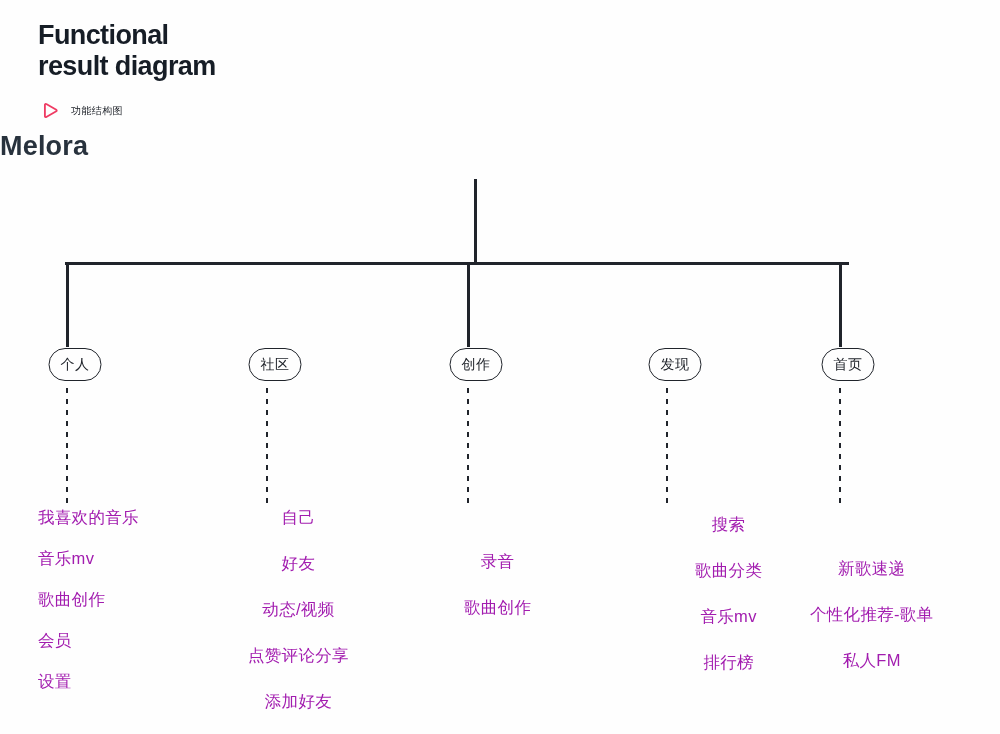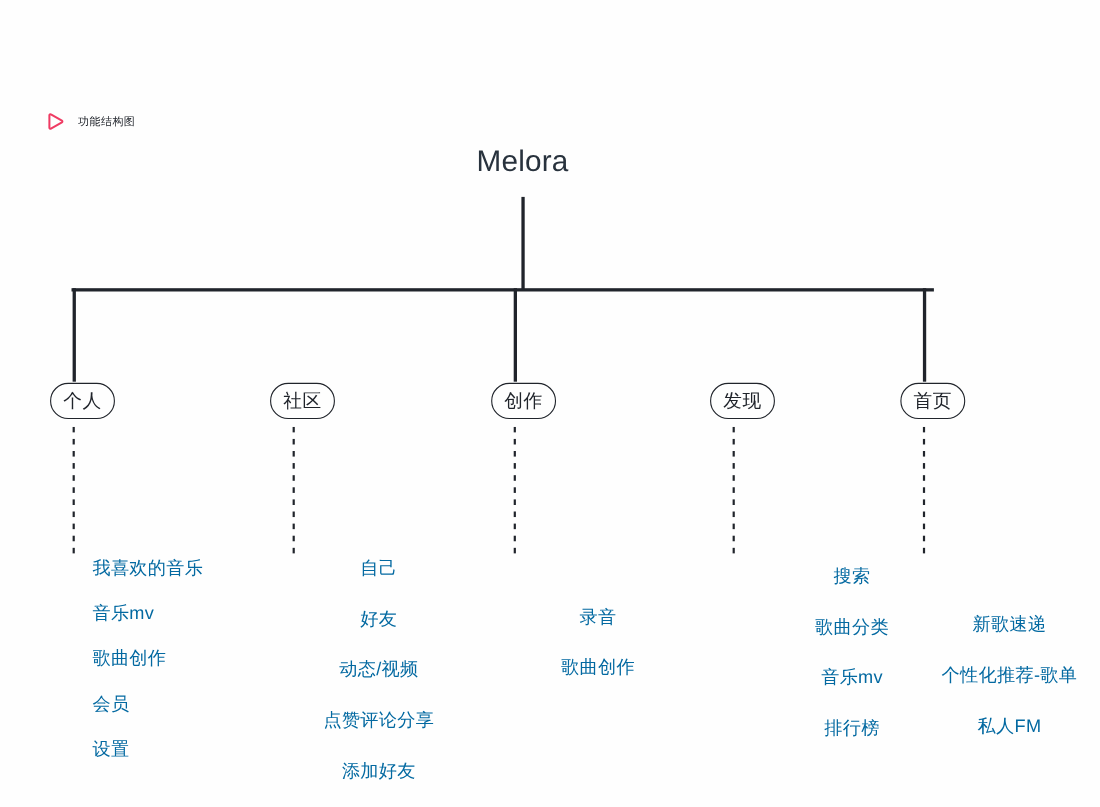--- a/index.html
+++ b/index.html
@@ -100,6 +100,10 @@
 
 <div id="stage">
 
+  <div class="title-block">
+    <div class="title-line">Functional</div>
+    <div class="title-line">result diagram</div>
+  </div>
 
   <div class="subtitle-row">
     <span class="play-icon-wrap">

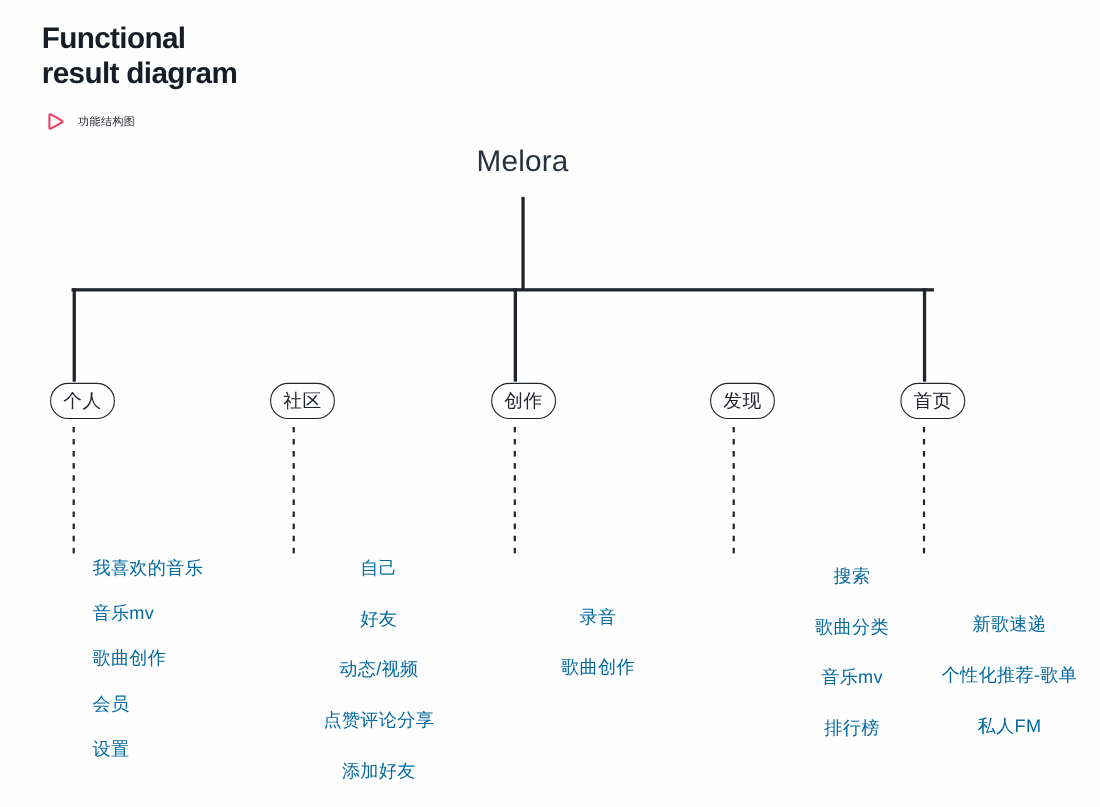--- a/index.html
+++ b/index.html
@@ -39,9 +39,8 @@
   .root-node {
     position:absolute;
     left:0; top:131px; width:950px;
-    text-align:center;
     font-size:27px;
-    font-weight:normal;
+    font-weight:bold;
     color:#28323d;
     letter-spacing:0.2px;
   }

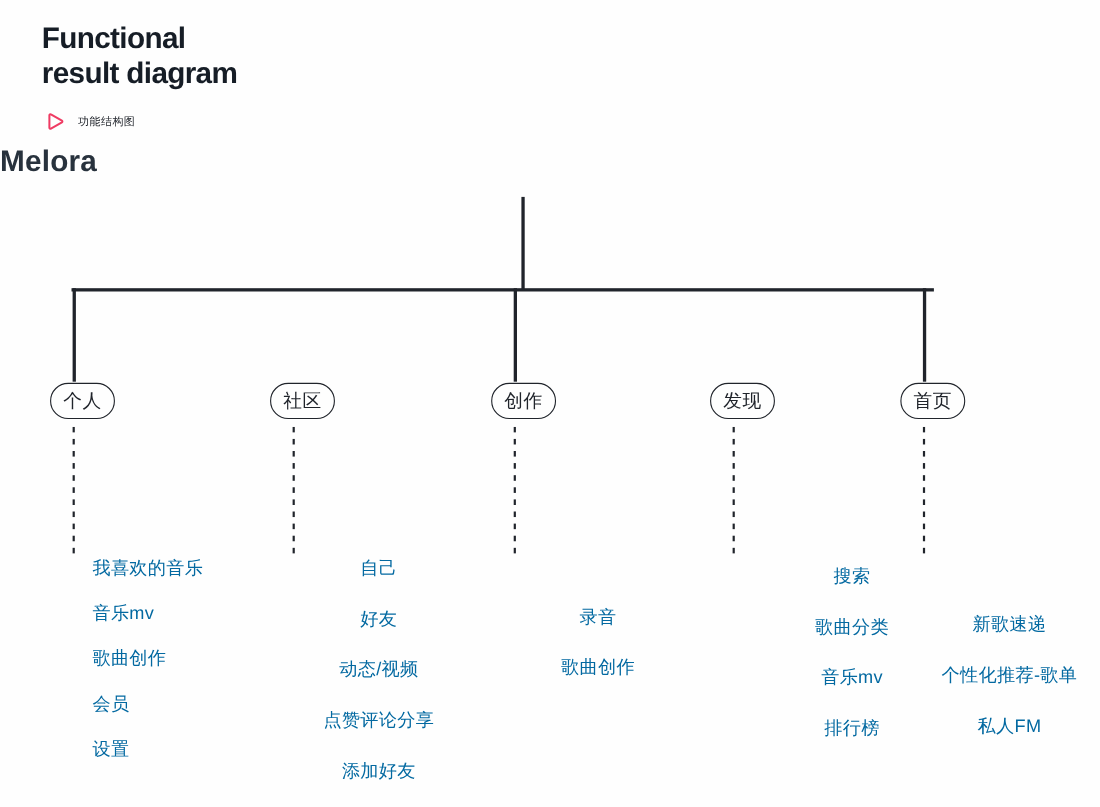--- a/index.html
+++ b/index.html
@@ -73,7 +73,7 @@
     justify-content:center;
     padding:0 11px;
     background:transparent;
-    font-size:17px;
+    font-size:14px;
     color:#20242b;
     white-space:nowrap;
     letter-spacing:0.5px;

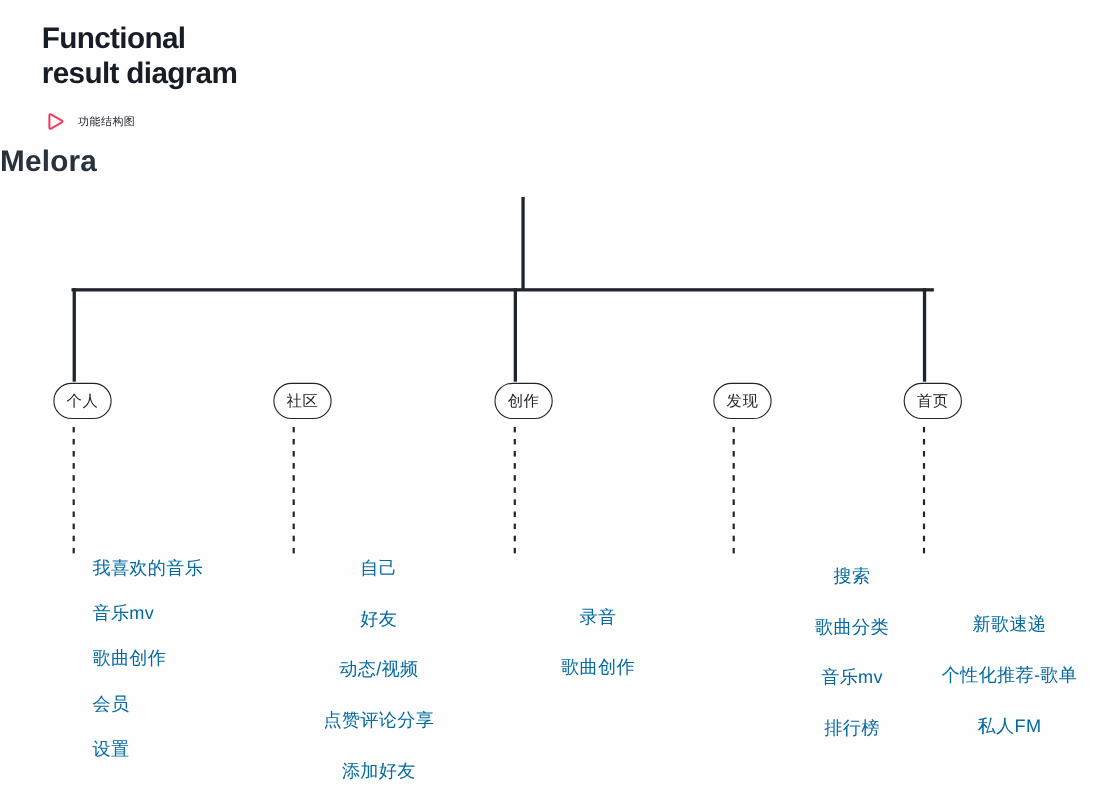--- a/index.html
+++ b/index.html
@@ -84,11 +84,10 @@
   .leaf-col { position:absolute; }
   .leaf-item {
     font-size:16.5px;
-    color:#0369a1;
+    color:#a21caf;
     line-height:17px;
     white-space:nowrap;
     letter-spacing:0.3px;
-    margin-left:46px;
   }
   .leaf-tight .leaf-item { margin-bottom:24px; }
   .leaf-loose .leaf-item { margin-bottom:29px;text-align:center; }

